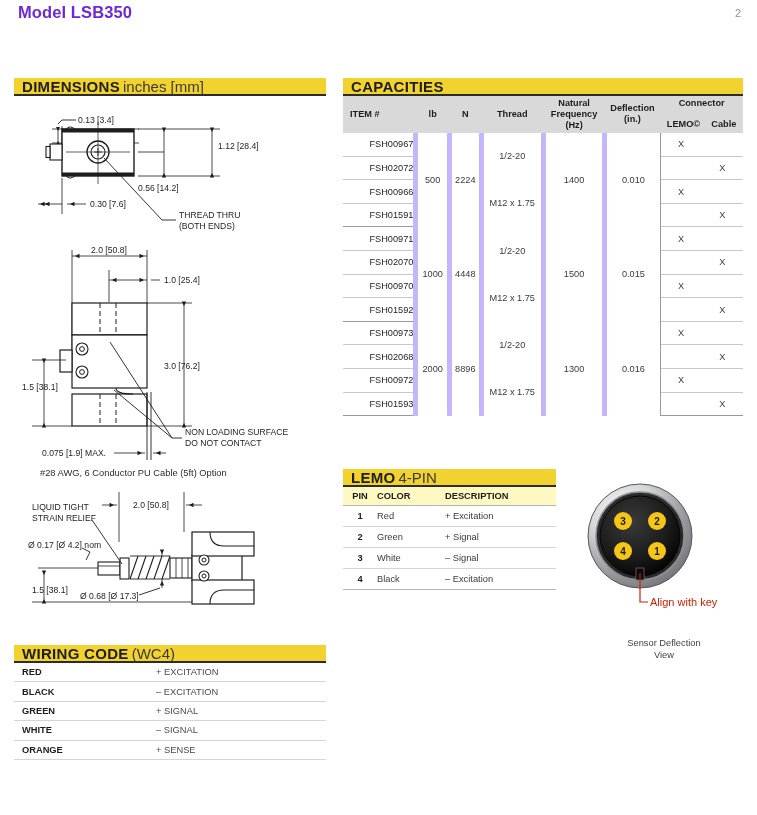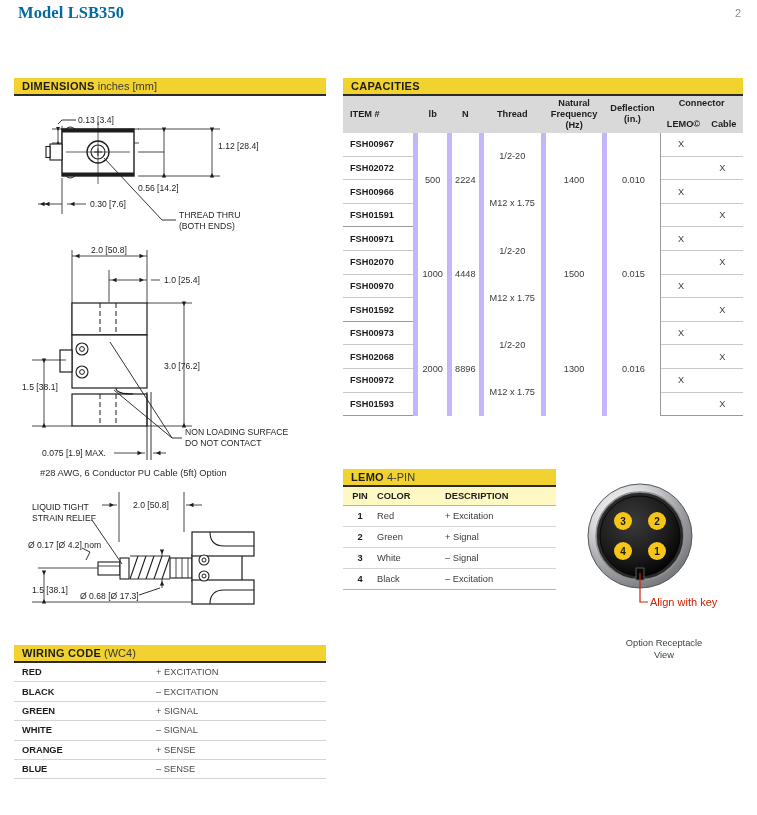--- a/index.html
+++ b/index.html
@@ -22,9 +22,8 @@
     left: 18px; top: 3px;
     font-size: 16.5px;
     font-weight: bold;
-    color: #0369a1;
+    color: #6d28d9;
     letter-spacing: .1px;
-    font-family: Liberation Serif, serif;
   }
   .page-number {
     position: absolute;

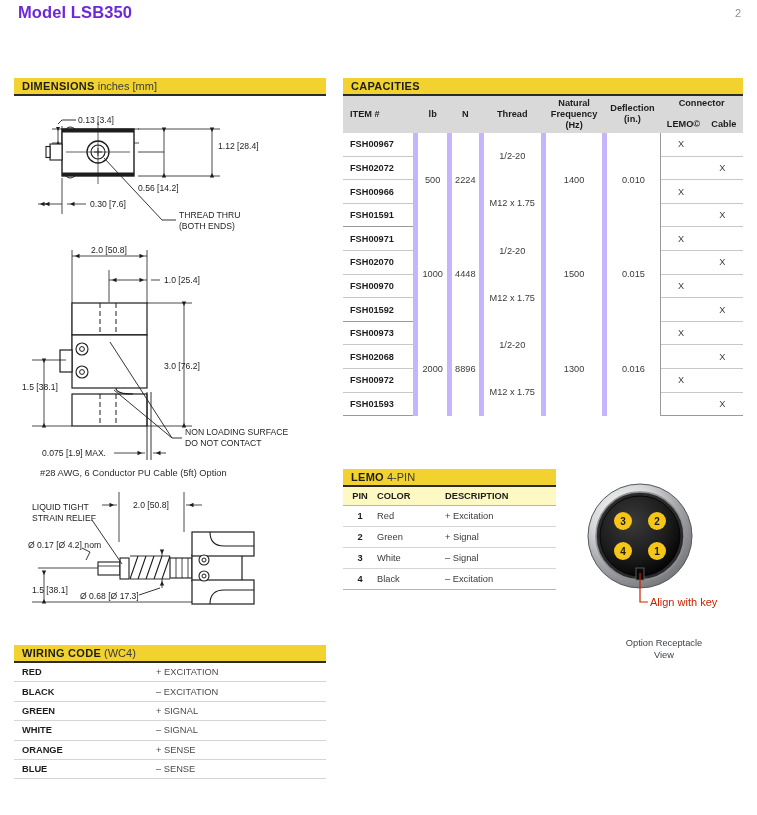--- a/index.html
+++ b/index.html
@@ -39,7 +39,7 @@
     display: flex;
     align-items: center;
     padding-left: 8px;
-    font-size: 11px;
+    font-size: 15px;
     color: #1d1d1d;
     border-bottom: 2px solid #2b2b2b;
   }

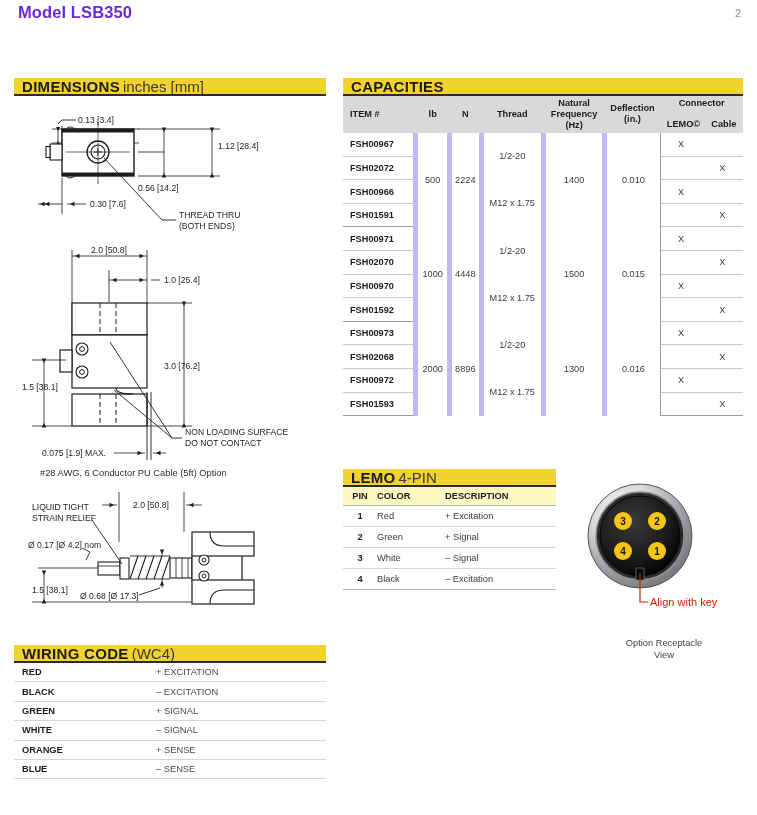--- a/index.html
+++ b/index.html
@@ -100,9 +100,9 @@
     color: #3a3a3a;
   }
   table.cap td.item {
-    text-align: left;
+    text-align: right;
     padding-left: 7px;
-    font-weight: bold;
+    font-weight: normal;
     color: #1d1d1d;
     border-left: none;
     border-right: 1px solid #9a9a9a;

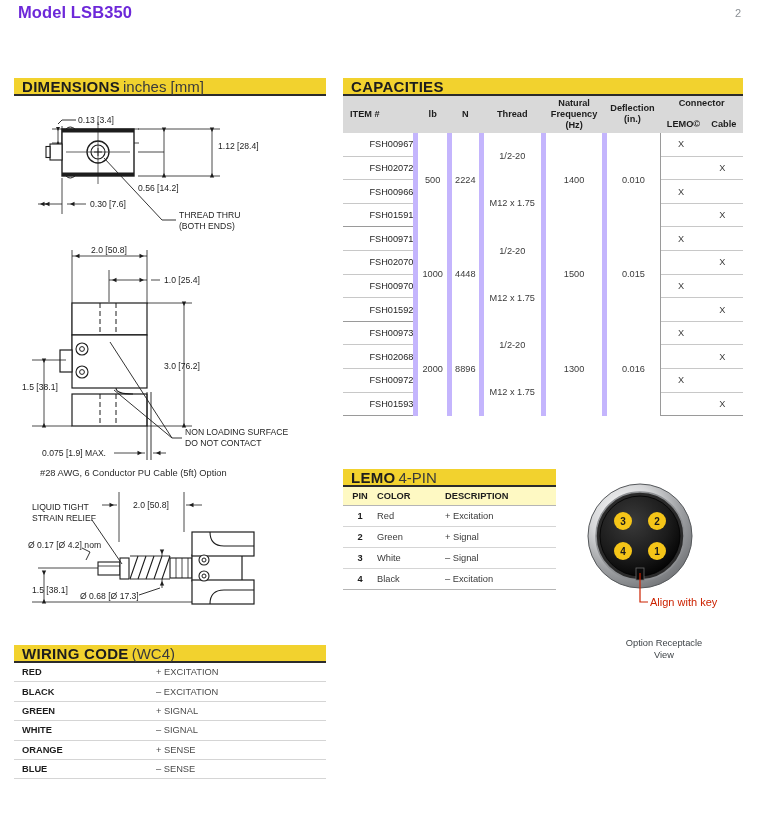--- a/index.html
+++ b/index.html
@@ -590,7 +590,7 @@
     <text x="72" y="128" font-family="Liberation Sans, sans-serif" font-size="11" fill="#cc2200">Align with key</text>
   </svg>
   <div class="conn-caption">
-    <div>Option Receptacle</div>
+    <div>Sensor Deflection</div>
     <div>View</div>
   </div>
 </div>

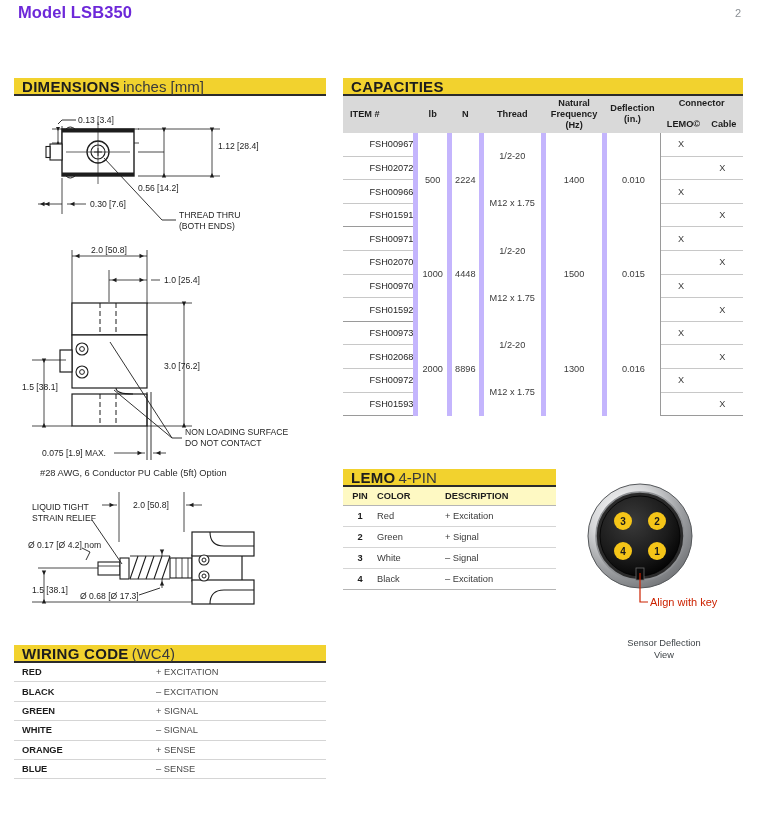--- a/index.html
+++ b/index.html
@@ -622,10 +622,6 @@
           <td class="w-name">ORANGE</td>
           <td class="w-desc">+ SENSE</td>
         </tr>
-        <tr>
-          <td class="w-name">BLUE</td>
-          <td class="w-desc">– SENSE</td>
-        </tr>
       </tbody>
   </table>
 </div>

